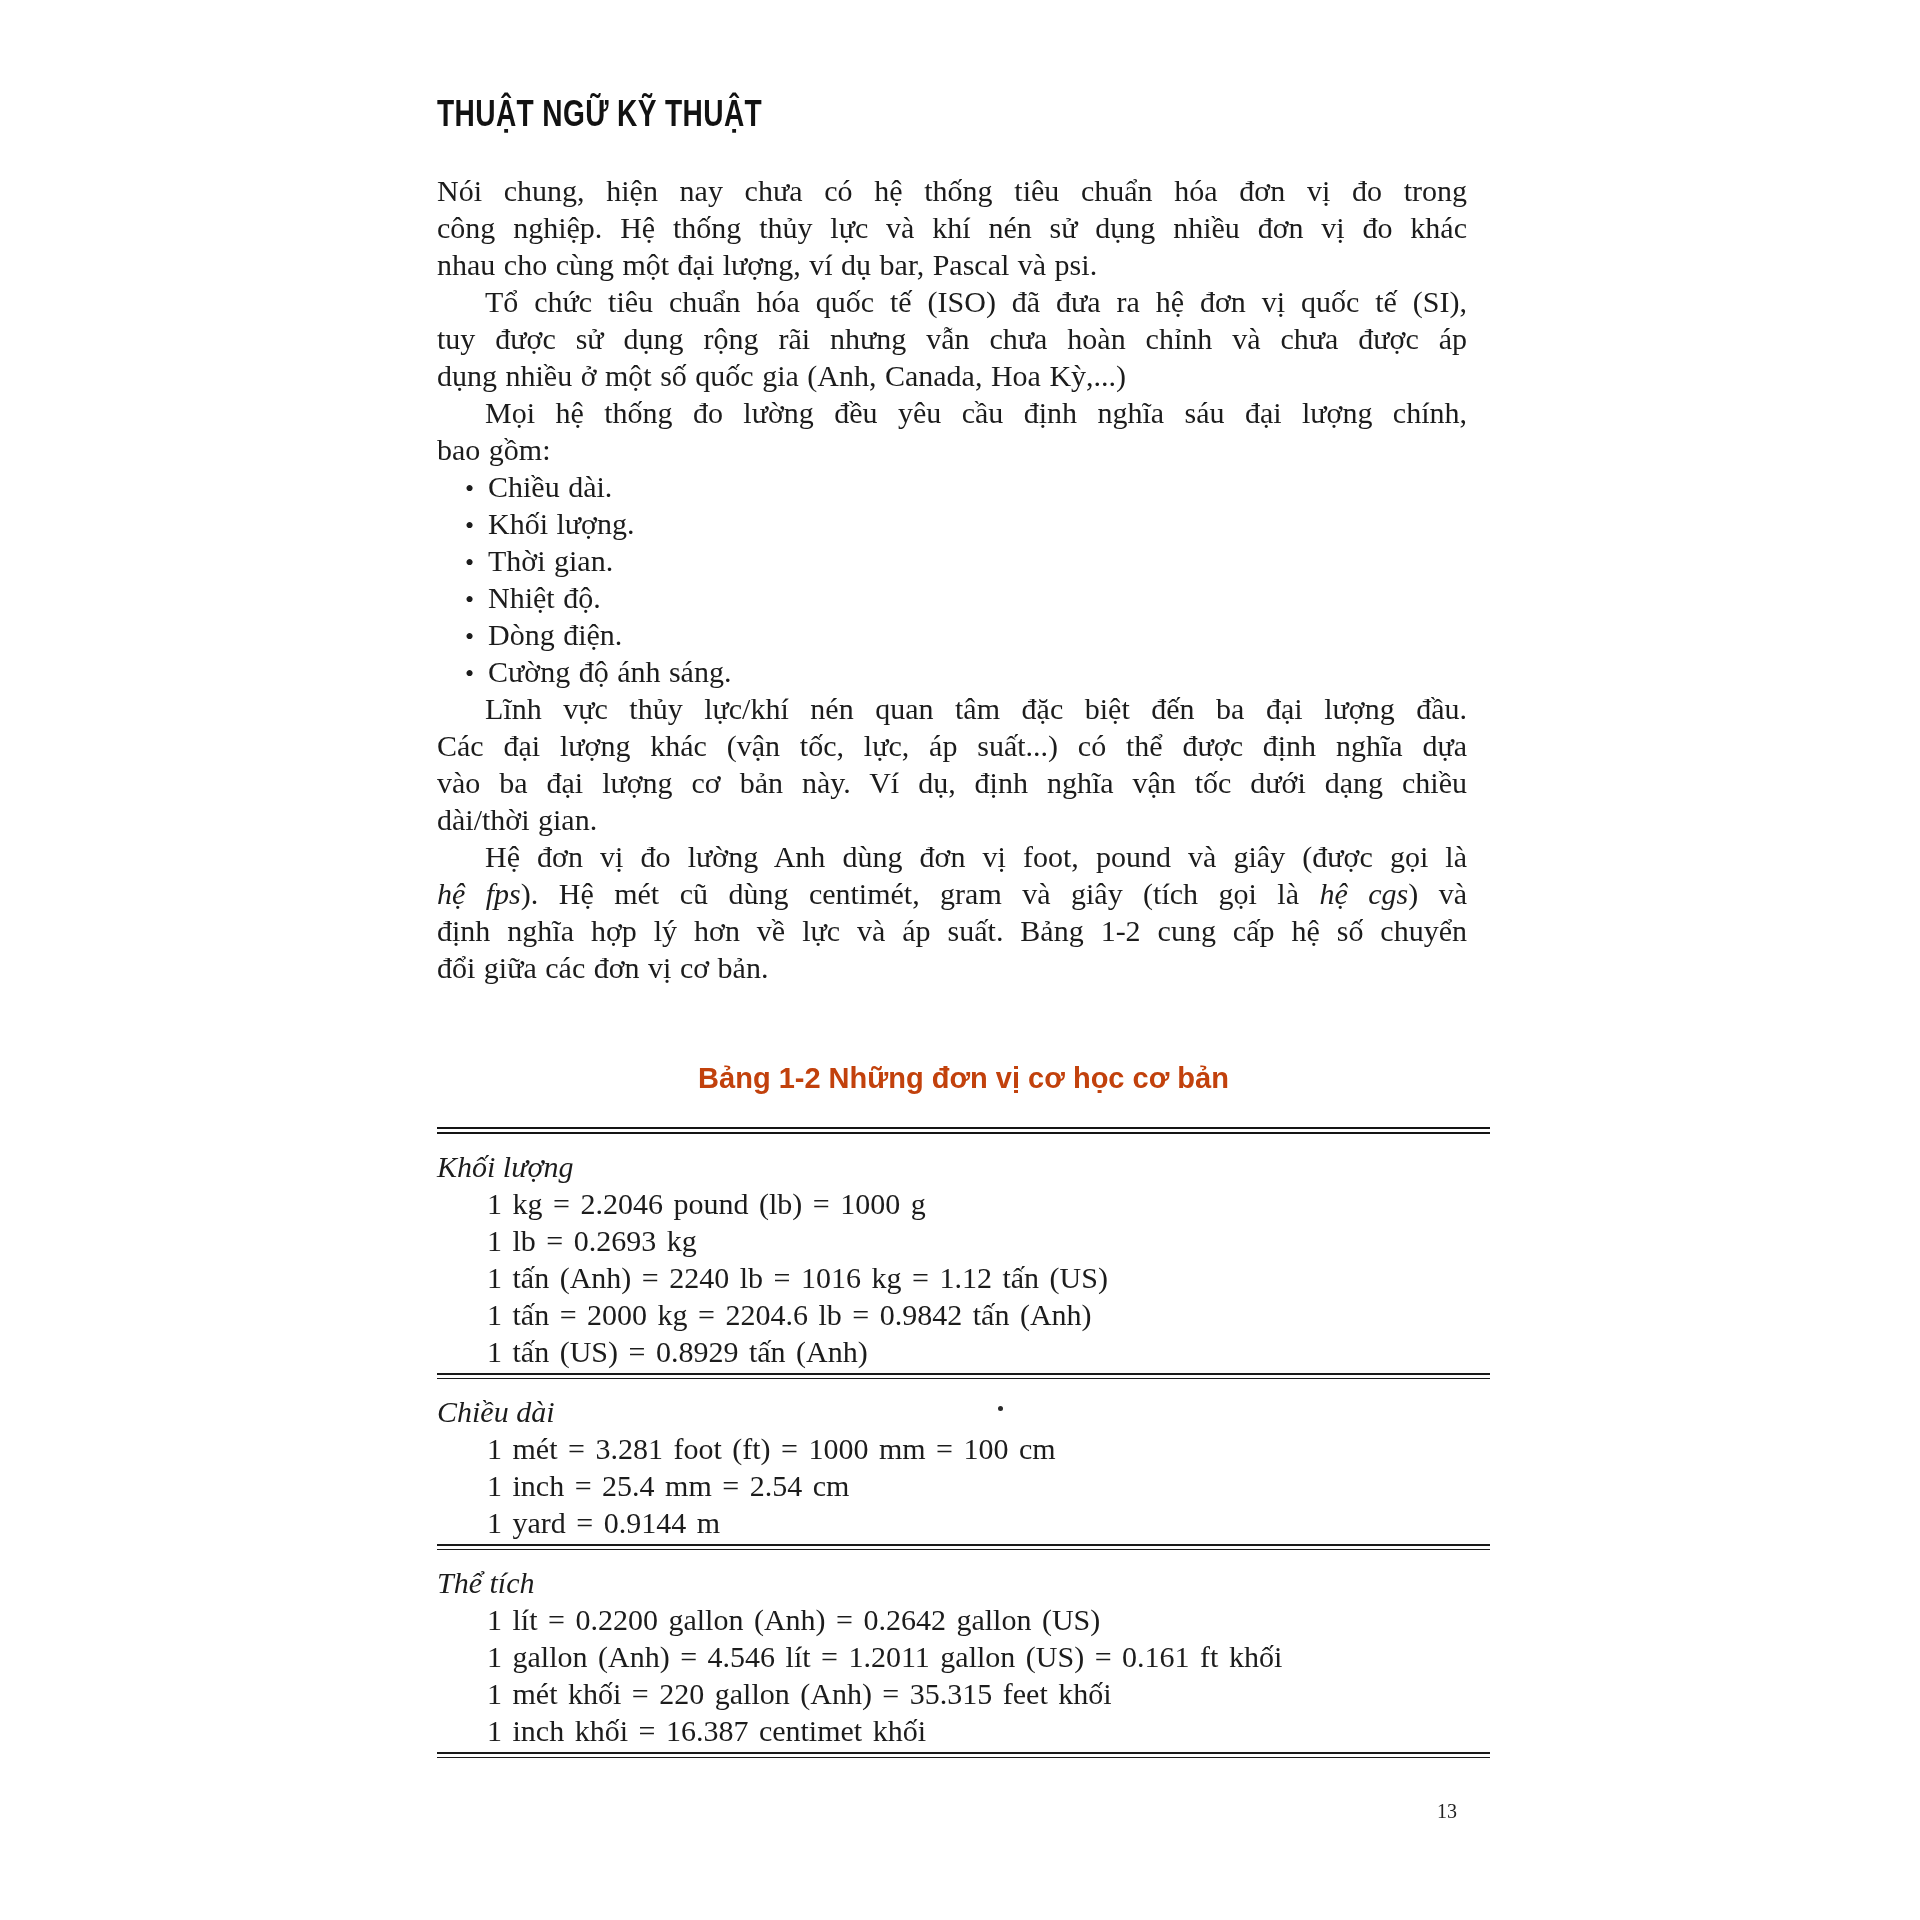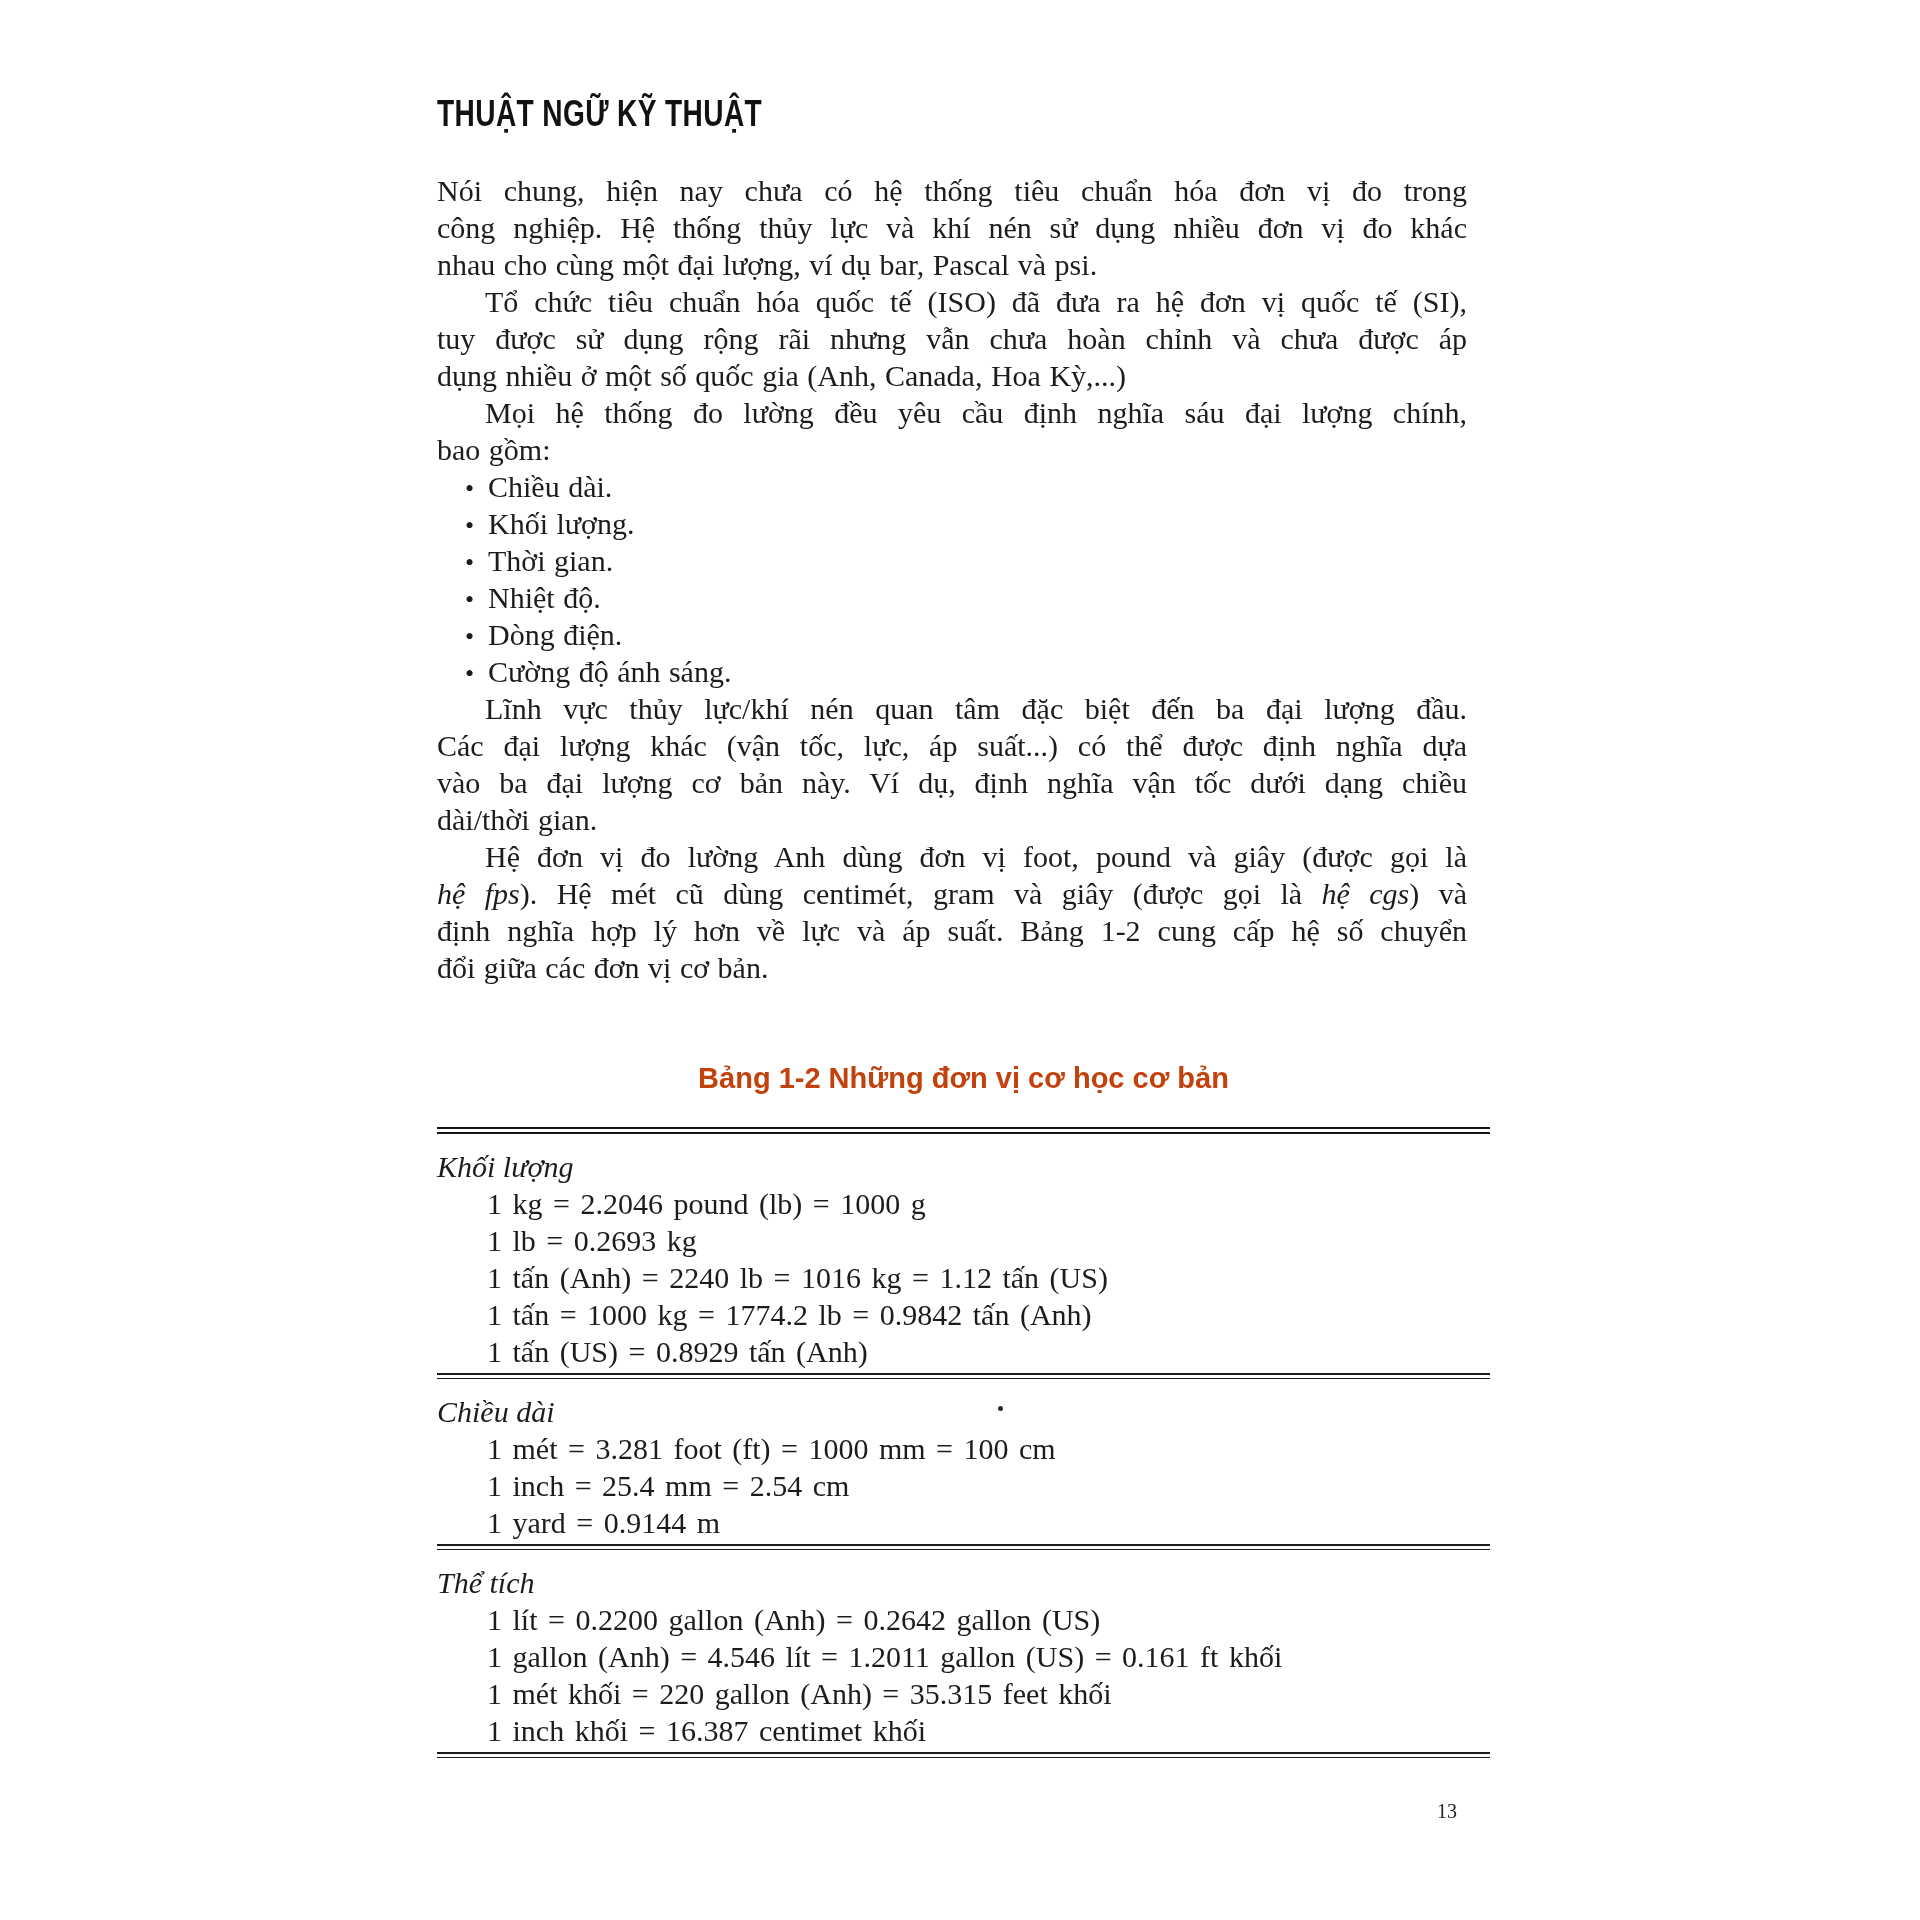--- a/index.html
+++ b/index.html
@@ -88,7 +88,7 @@
       </div>
       <div>
         <div class="line just indent"><span>Hệ đơn vị đo lường Anh dùng đơn vị foot, pound và giây (được gọi là</span></div>
-        <div class="line just"><i>hệ fps</i><span>). Hệ mét cũ dùng centimét, gram và giây (được gọi là </span><i>hệ cgs</i><span>) và</span></div>
+        <div class="line just"><i>hệ fps</i><span>). Hệ mét cũ dùng centimét, gram và giây (tích gọi là </span><i>hệ cgs</i><span>) và</span></div>
         <div class="line just"><span>định nghĩa hợp lý hơn về lực và áp suất. Bảng 1-2 cung cấp hệ số chuyển</span></div>
         <div class="line"><span>đổi giữa các đơn vị cơ bản.</span></div>
       </div>

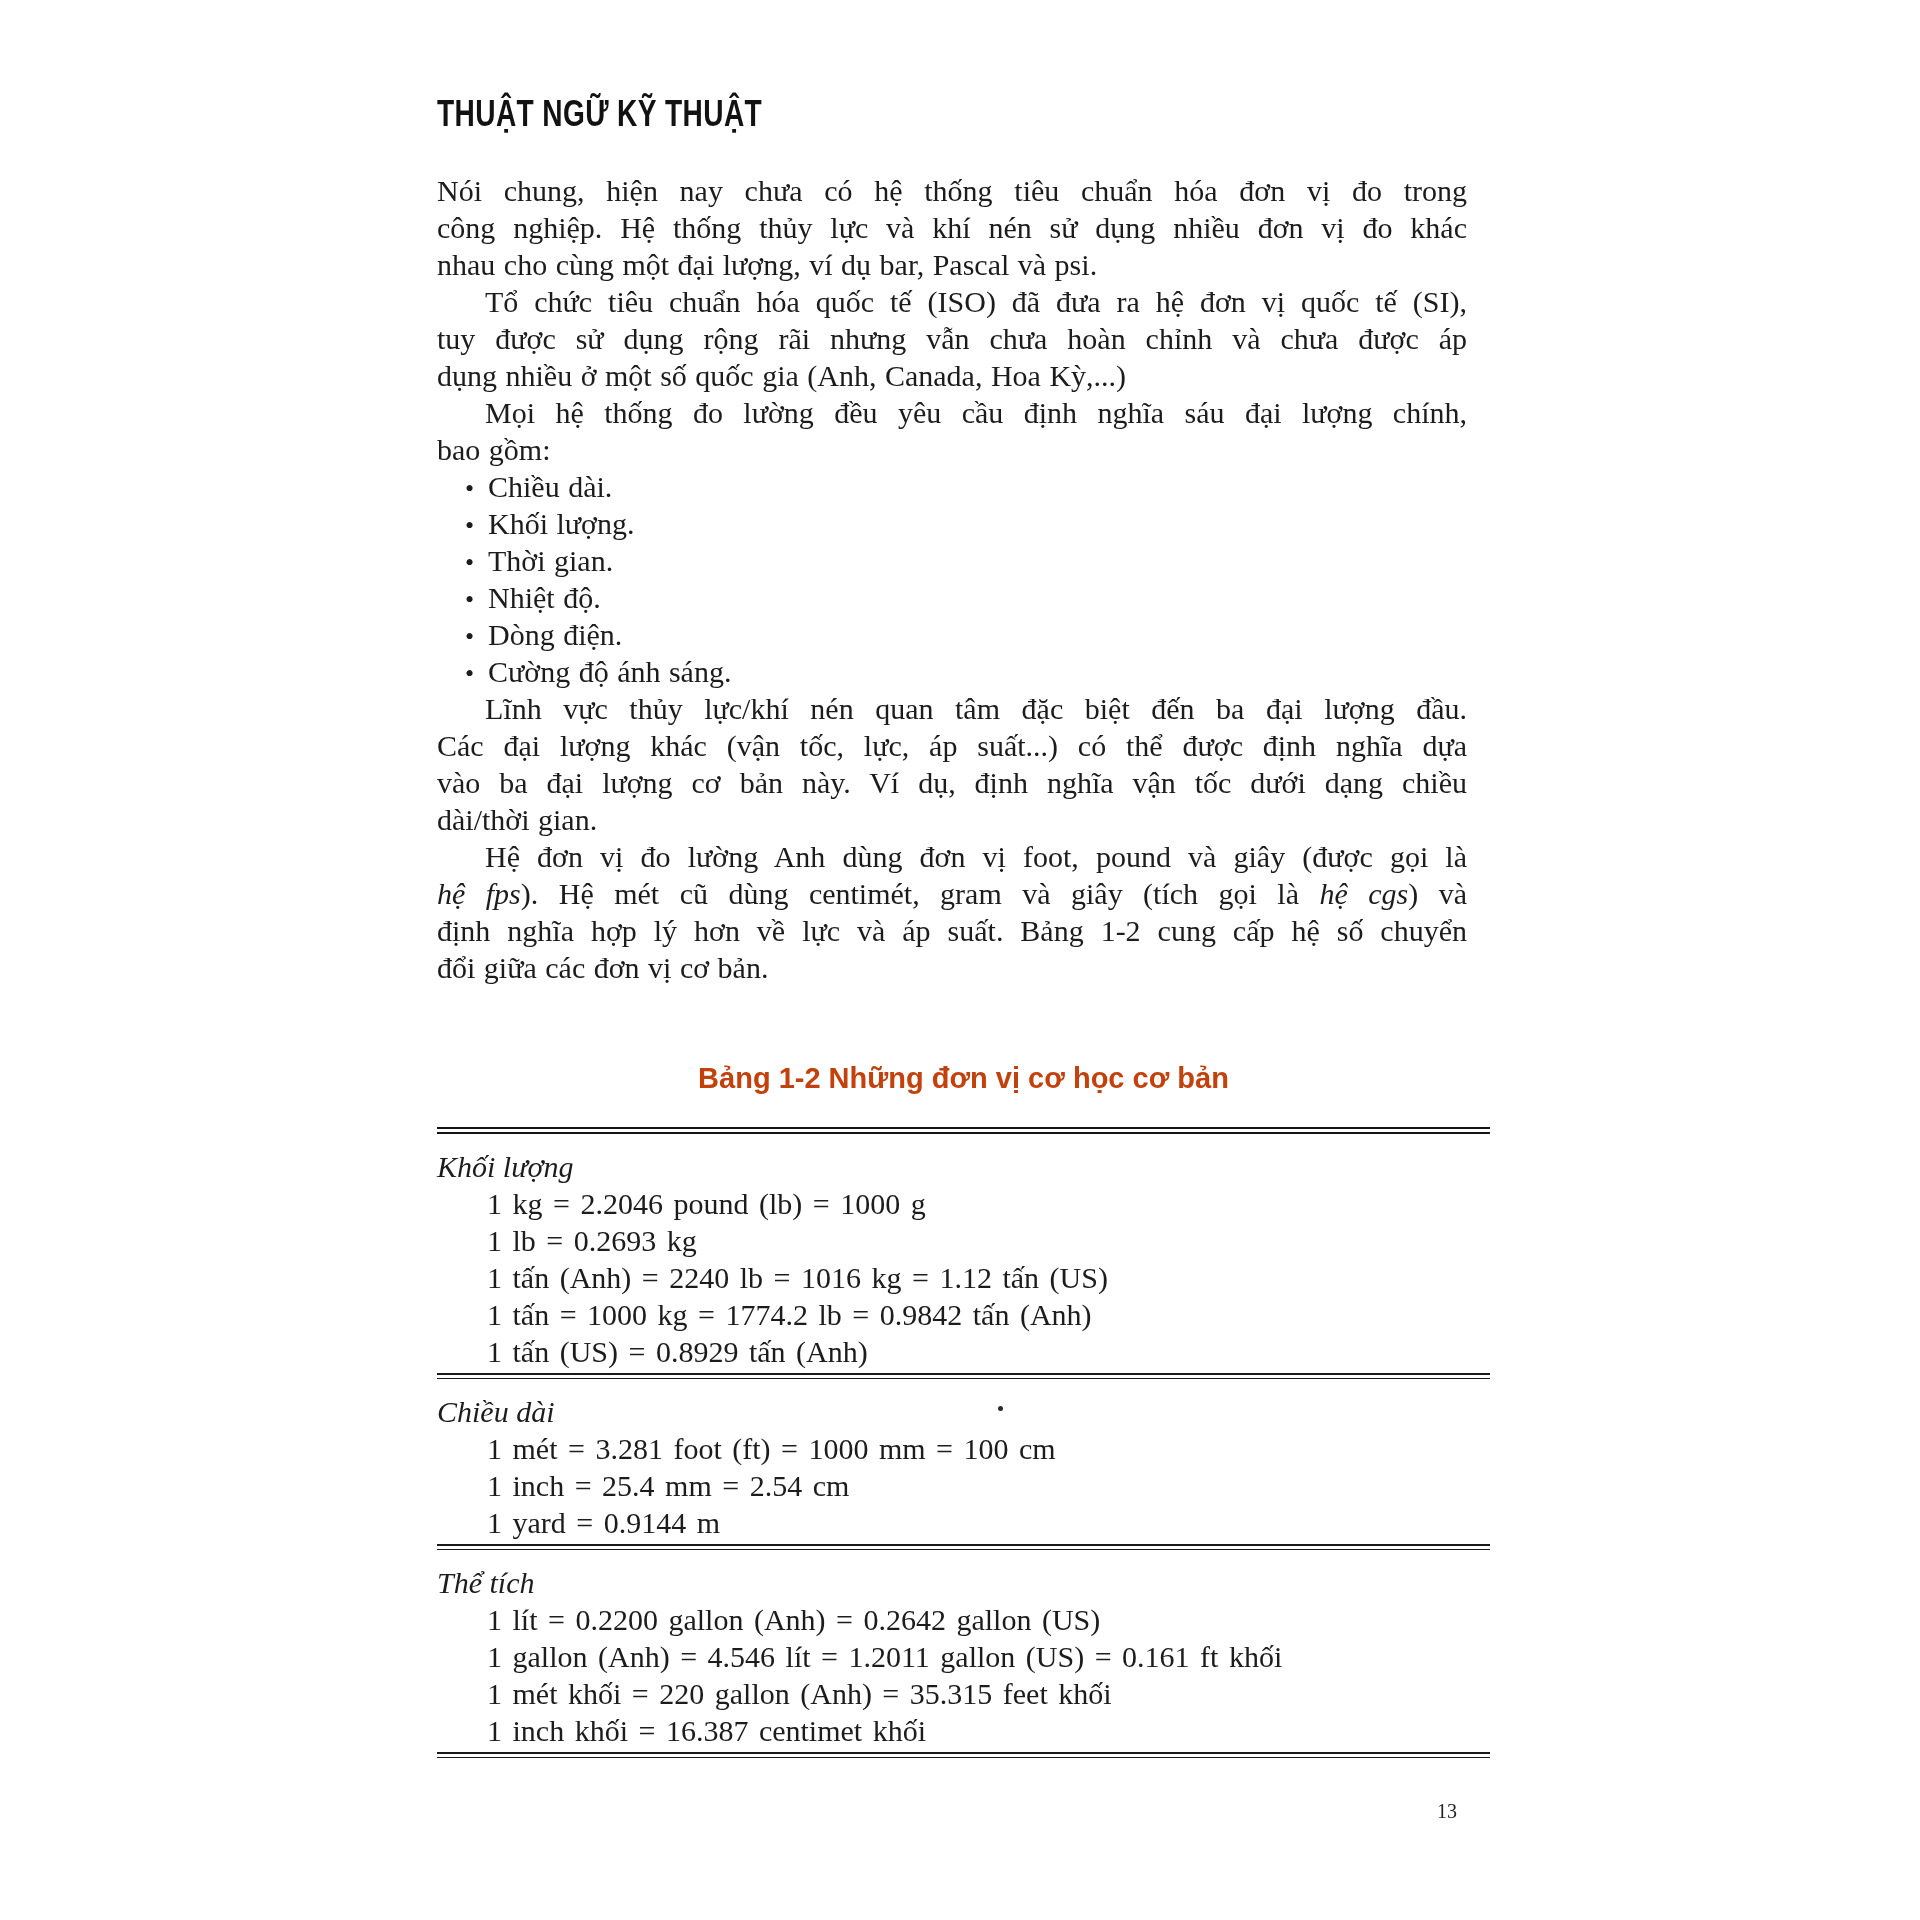--- a/index.html
+++ b/index.html
@@ -102,7 +102,7 @@
       <div class="t-row">1 kg = 2.2046 pound (lb) = 1000 g</div>
       <div class="t-row">1 lb = 0.2693 kg</div>
       <div class="t-row">1 tấn (Anh) = 2240 lb = 1016 kg = 1.12 tấn (US)</div>
-      <div class="t-row">1 tấn = 1000 kg = 1774.2 lb = 0.9842 tấn (Anh)</div>
+      <div class="t-row">1 tấn = 2000 kg = 2204.6 lb = 0.9842 tấn (Anh)</div>
       <div class="t-row">1 tấn (US) = 0.8929 tấn (Anh)</div>
       <div class="rule-double"></div>
       <div class="sec-heading">Chiều dài</div>

